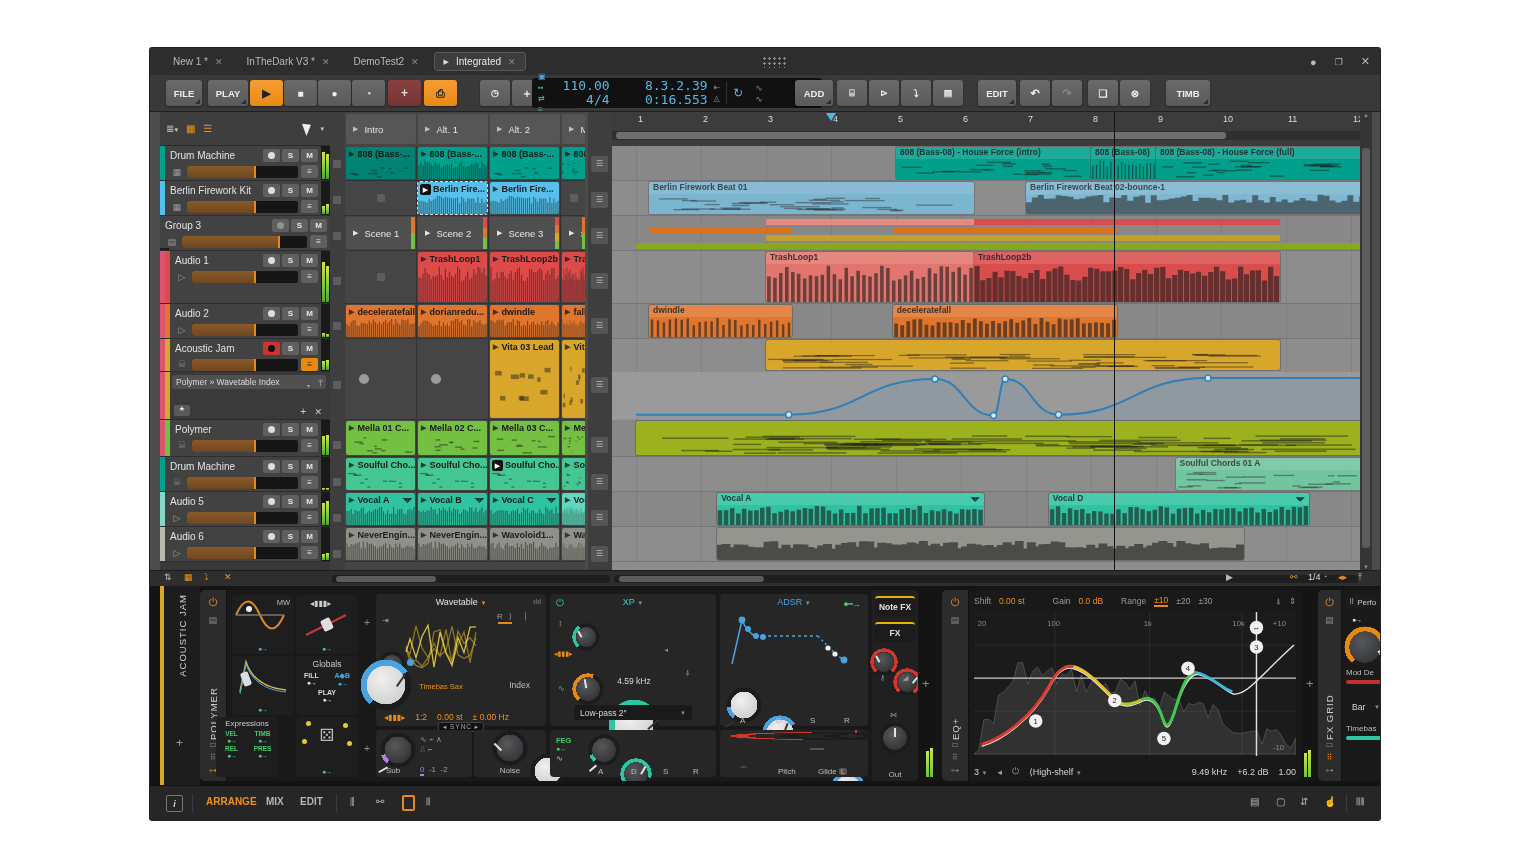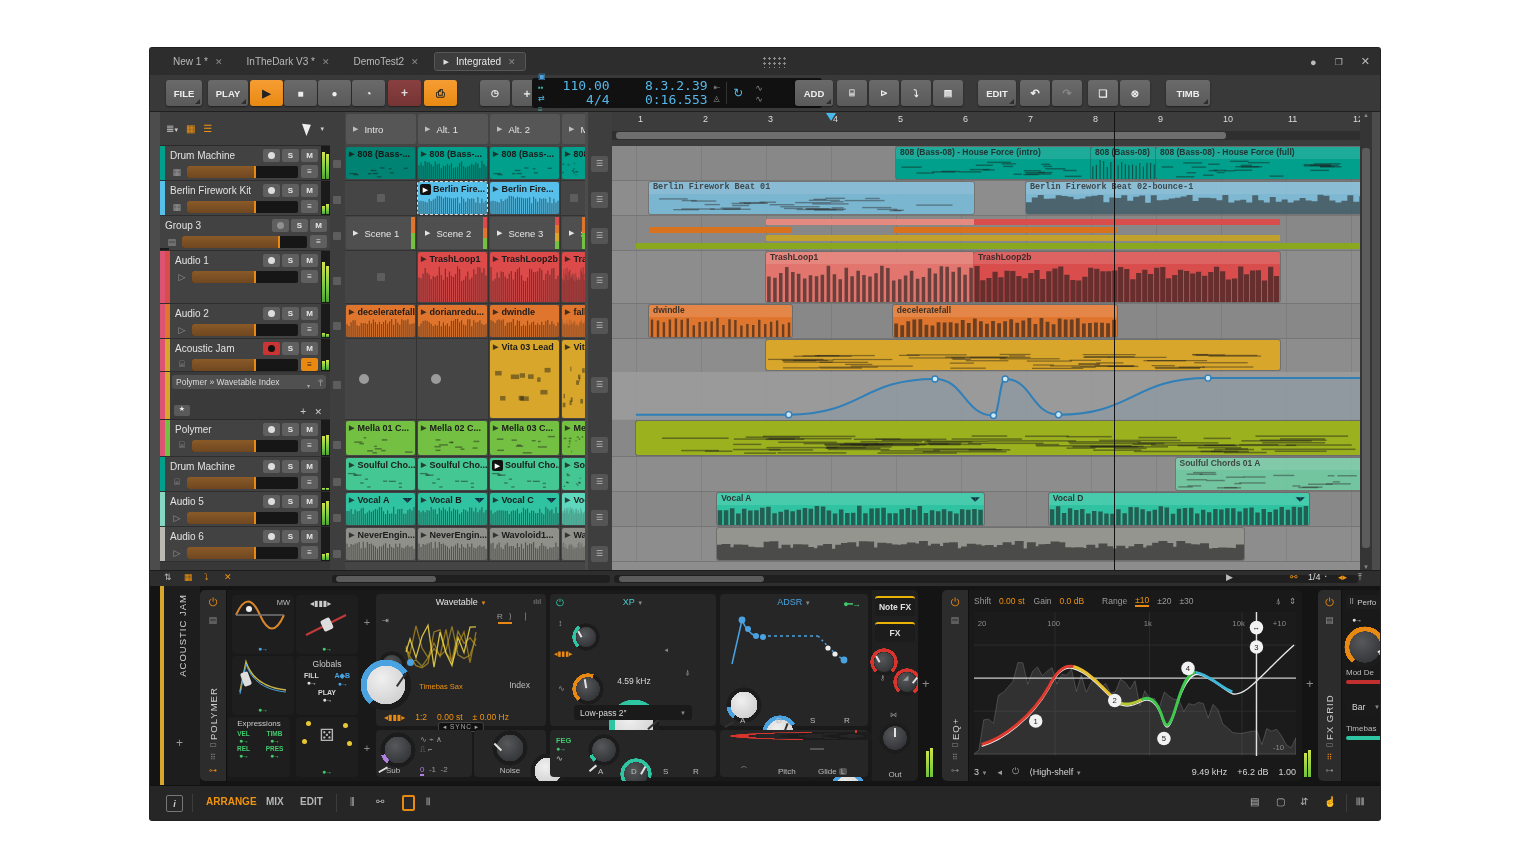--- a/index.html
+++ b/index.html
@@ -1235,7 +1235,7 @@
                 </div>
               </div>
             </div>
-            <div class="lane" style="height: 35px; font-family: Liberation Mono, monospace;">
+            <div class="lane" style="height: 35px;">
               <div class="clip" style="left: 37px; width: 325px; top: 1px; height: 32px; background: rgb(121, 190, 221); opacity: 0.85;">
                 <div class="clab">Berlin Firework Beat 01</div>
                 <div class="cbody">

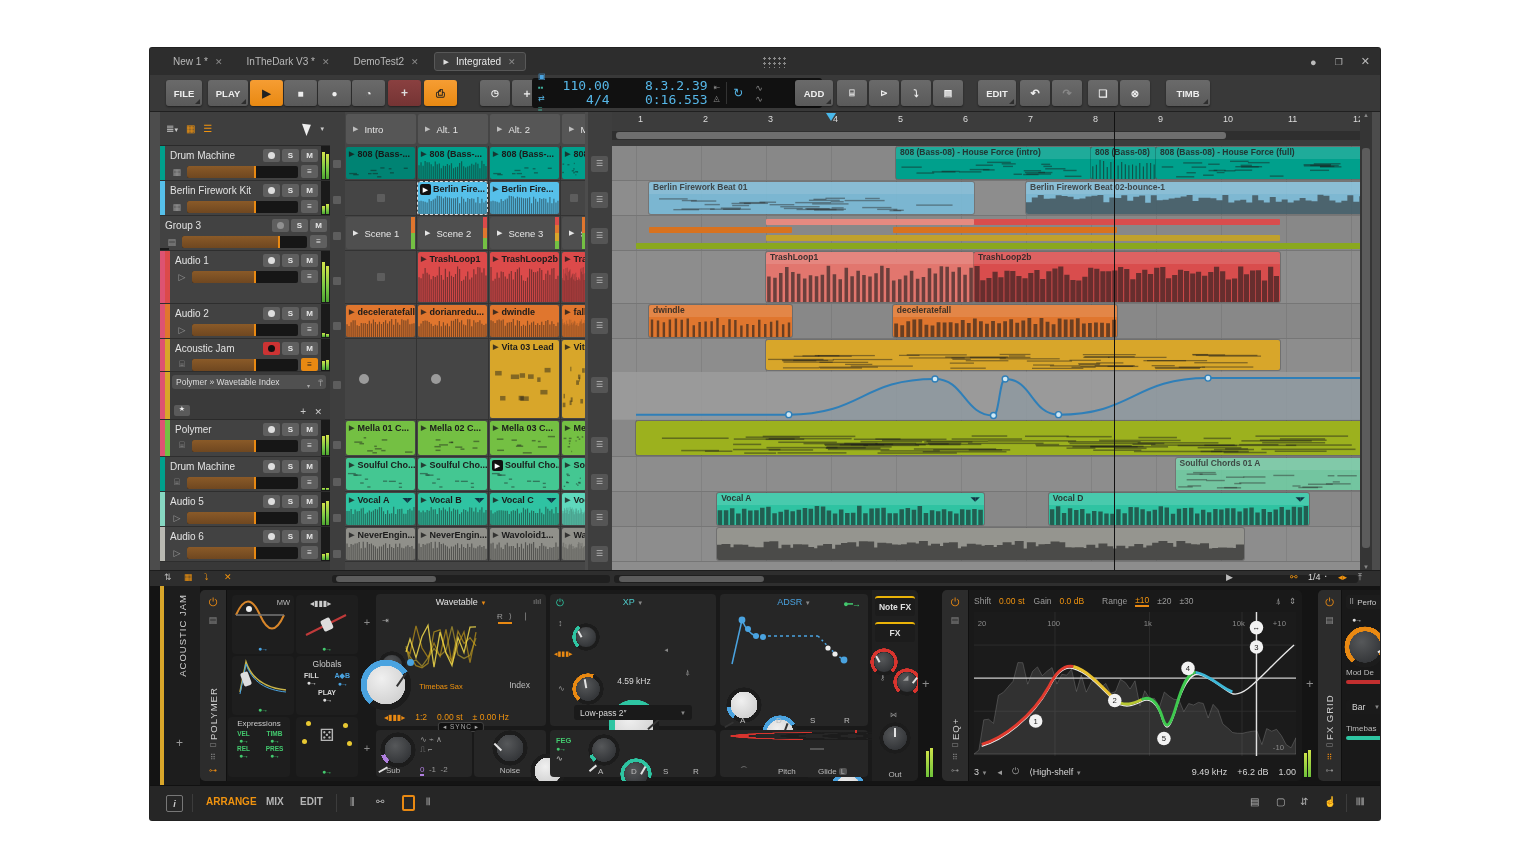--- a/index.html
+++ b/index.html
@@ -1853,7 +1853,7 @@
       <div class="a" style="left:32px;top:5px;right:6px;display:flex;align-items:center;gap:8px;font-size:8.5px">
         <span class="gtext">Shift</span>
         <span class="otext">0.00 st</span>
-        <span class="gtext" style="margin-left:1px">Gain</span>
+        <span class="gtext" style="margin-left:20px">Gain</span>
         <span class="otext">0.0 dB</span>
         <span class="gtext" style="margin-left:10px">Range</span>
         <span class="otext" style="border-bottom:2px solid #e98912">±10</span>

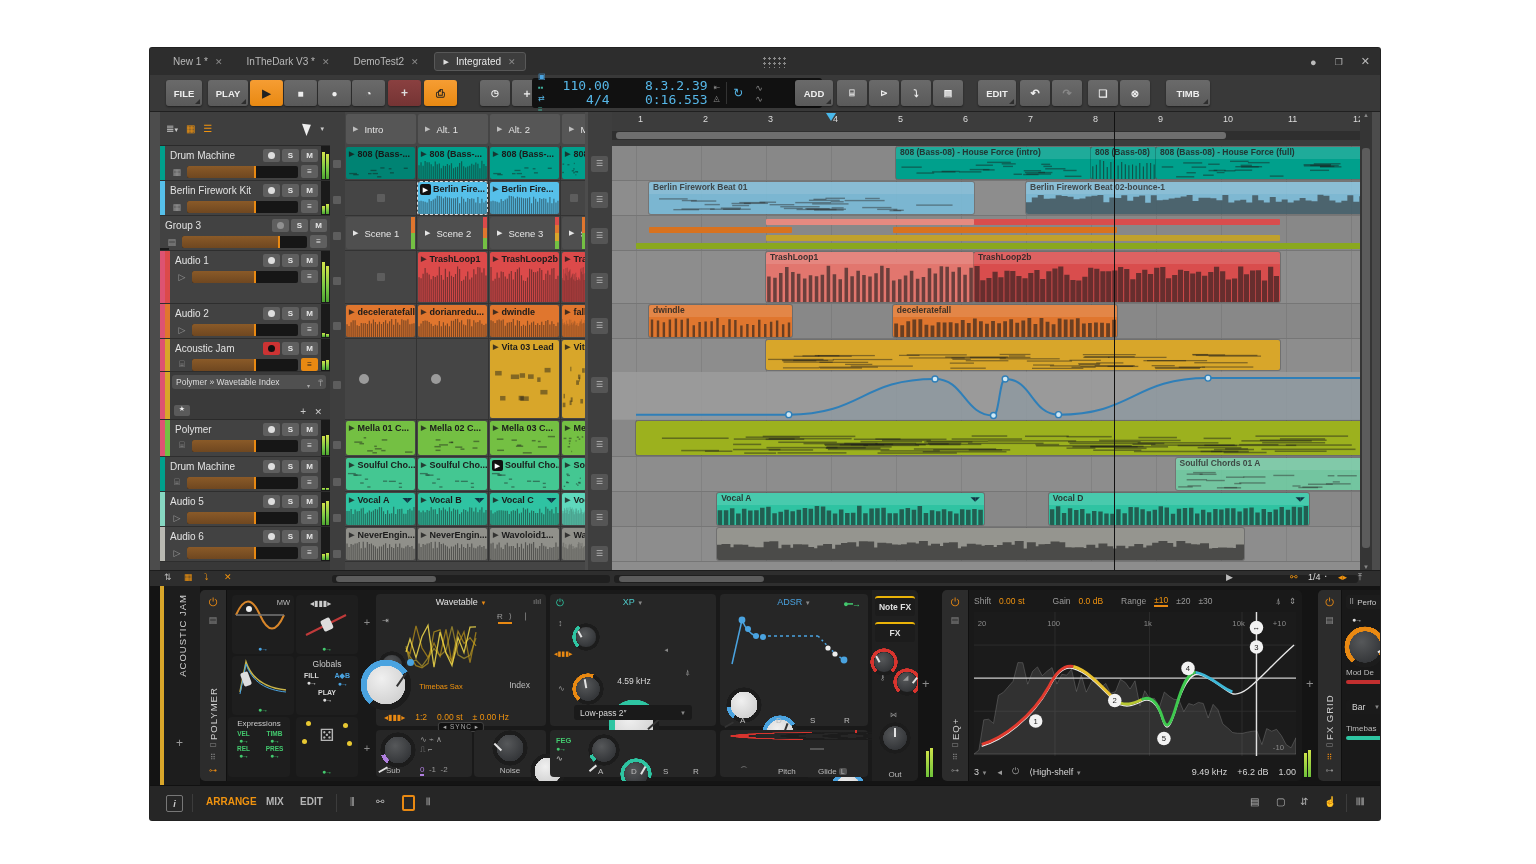--- a/index.html
+++ b/index.html
@@ -1642,7 +1642,7 @@
         </div>
         <div style="text-align:center;font-size:7px;font-weight:bold;margin-top:2px"><span class="wtext">PLAY</span><div class="modarrow" style="color:#ddd">●→</div></div>
       </div>
-      <div class="mcell" style="left:28px;top:127px;height:60px">
+      <div class="mcell" style="left:16px;top:127px;height:60px">
         <div style="text-align:center;font-size:8px;color:#ccc;margin-top:2px">Expressions</div>
         <div style="display:grid;grid-template-columns:1fr 1fr;font-size:6.5px;font-weight:bold;text-align:center;margin-top:2px;row-gap:1px">
           <div class="green"><span>VEL</span><div class="modarrow green">●→</div></div>

